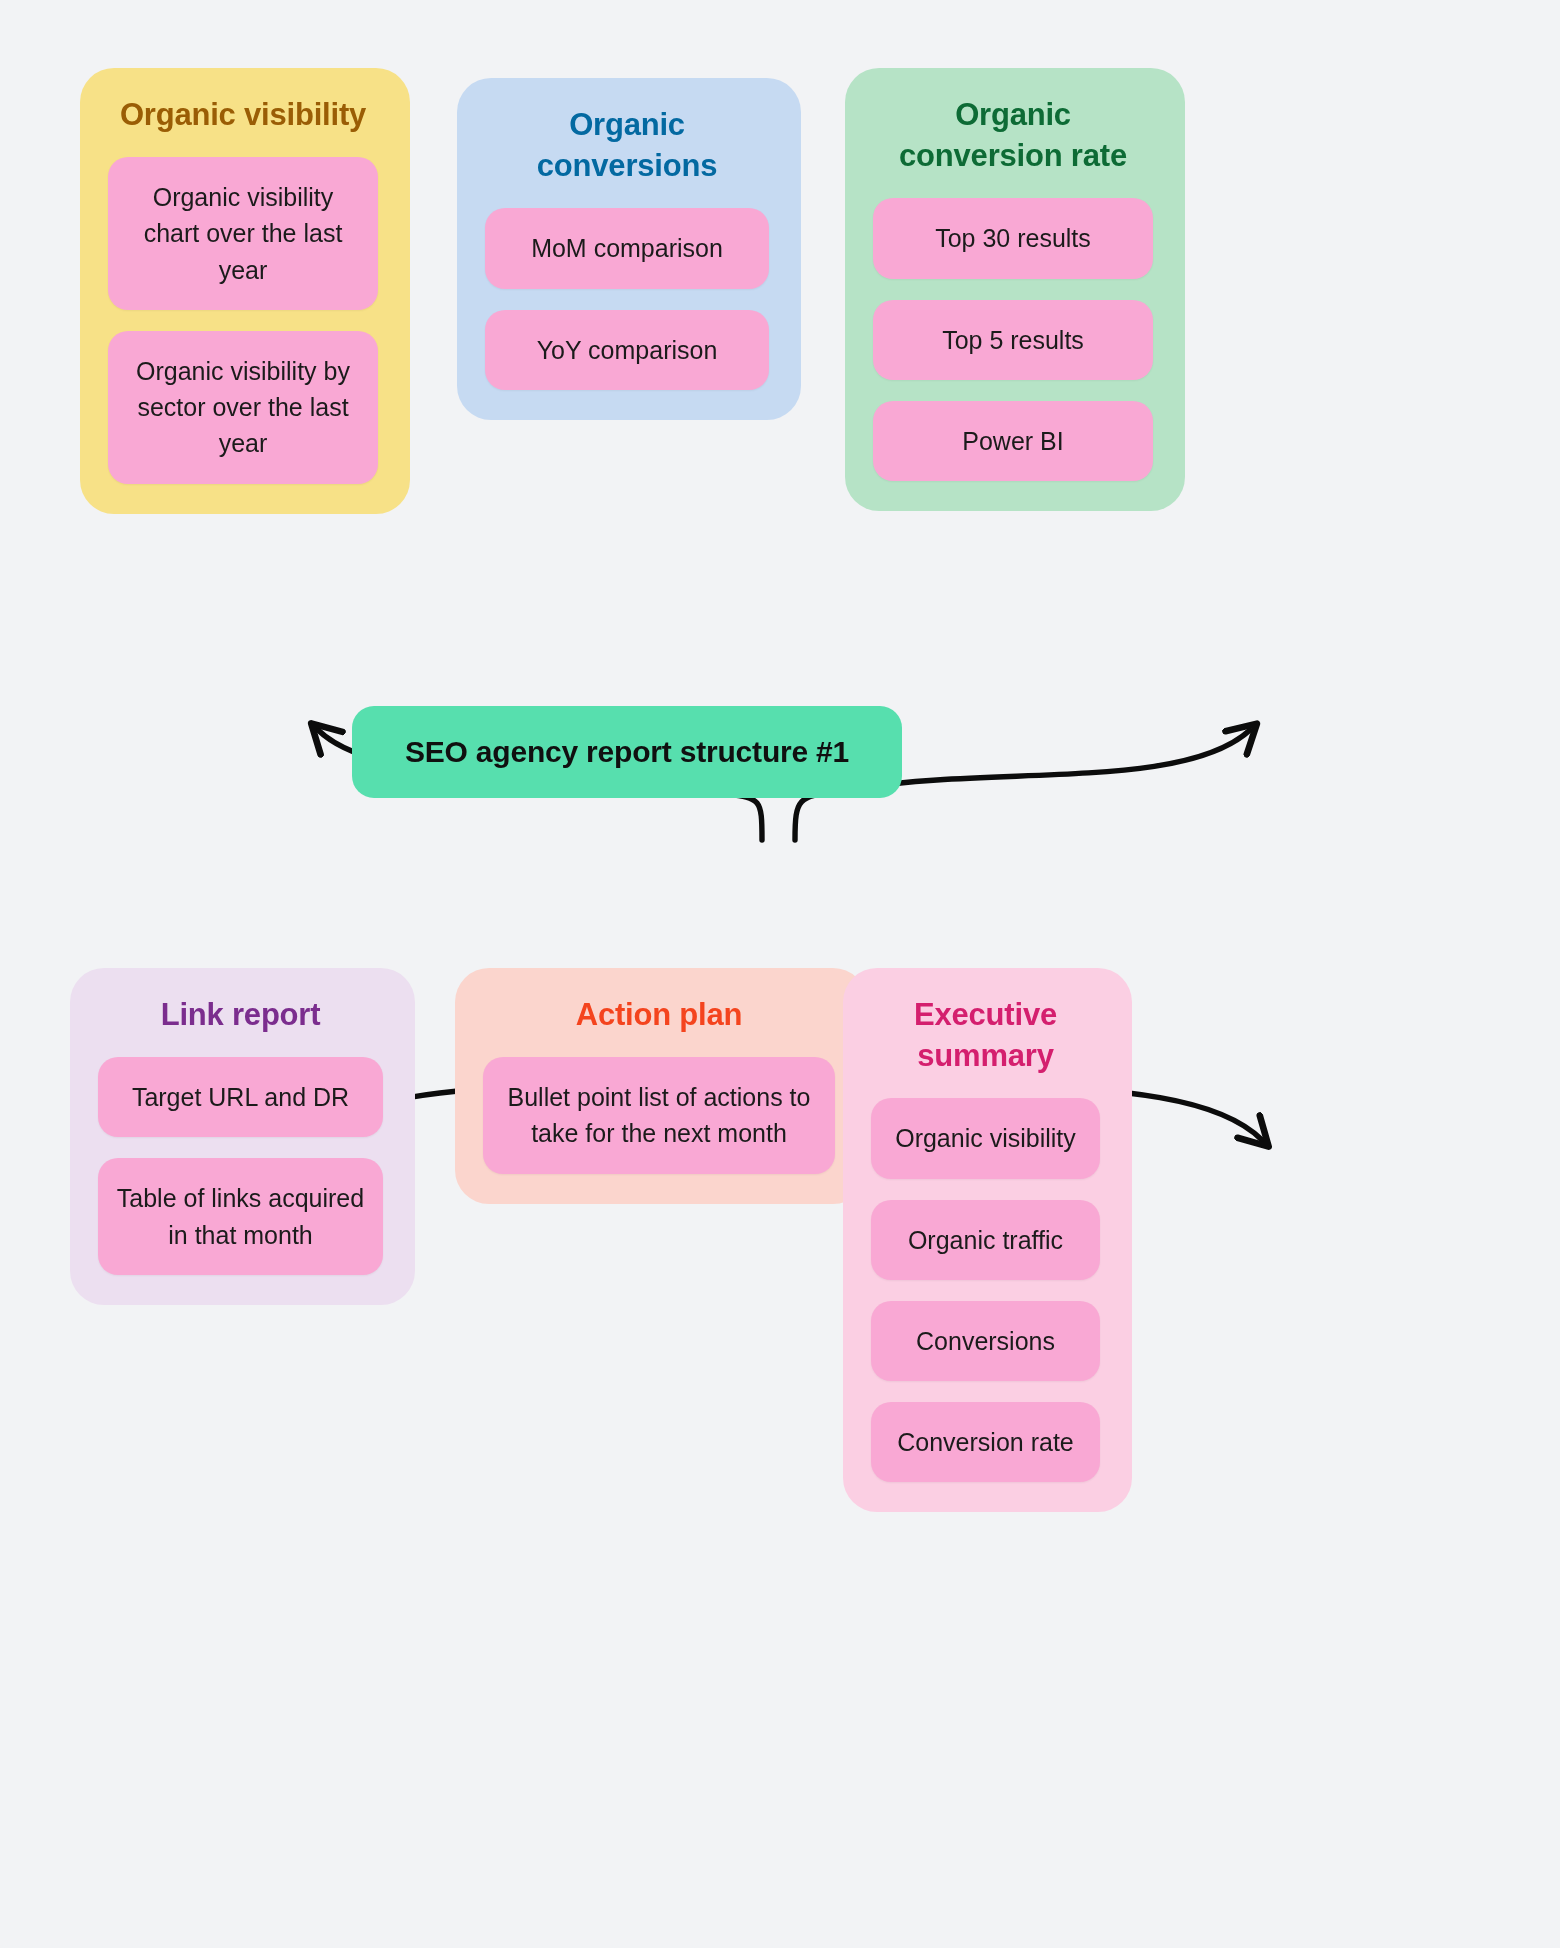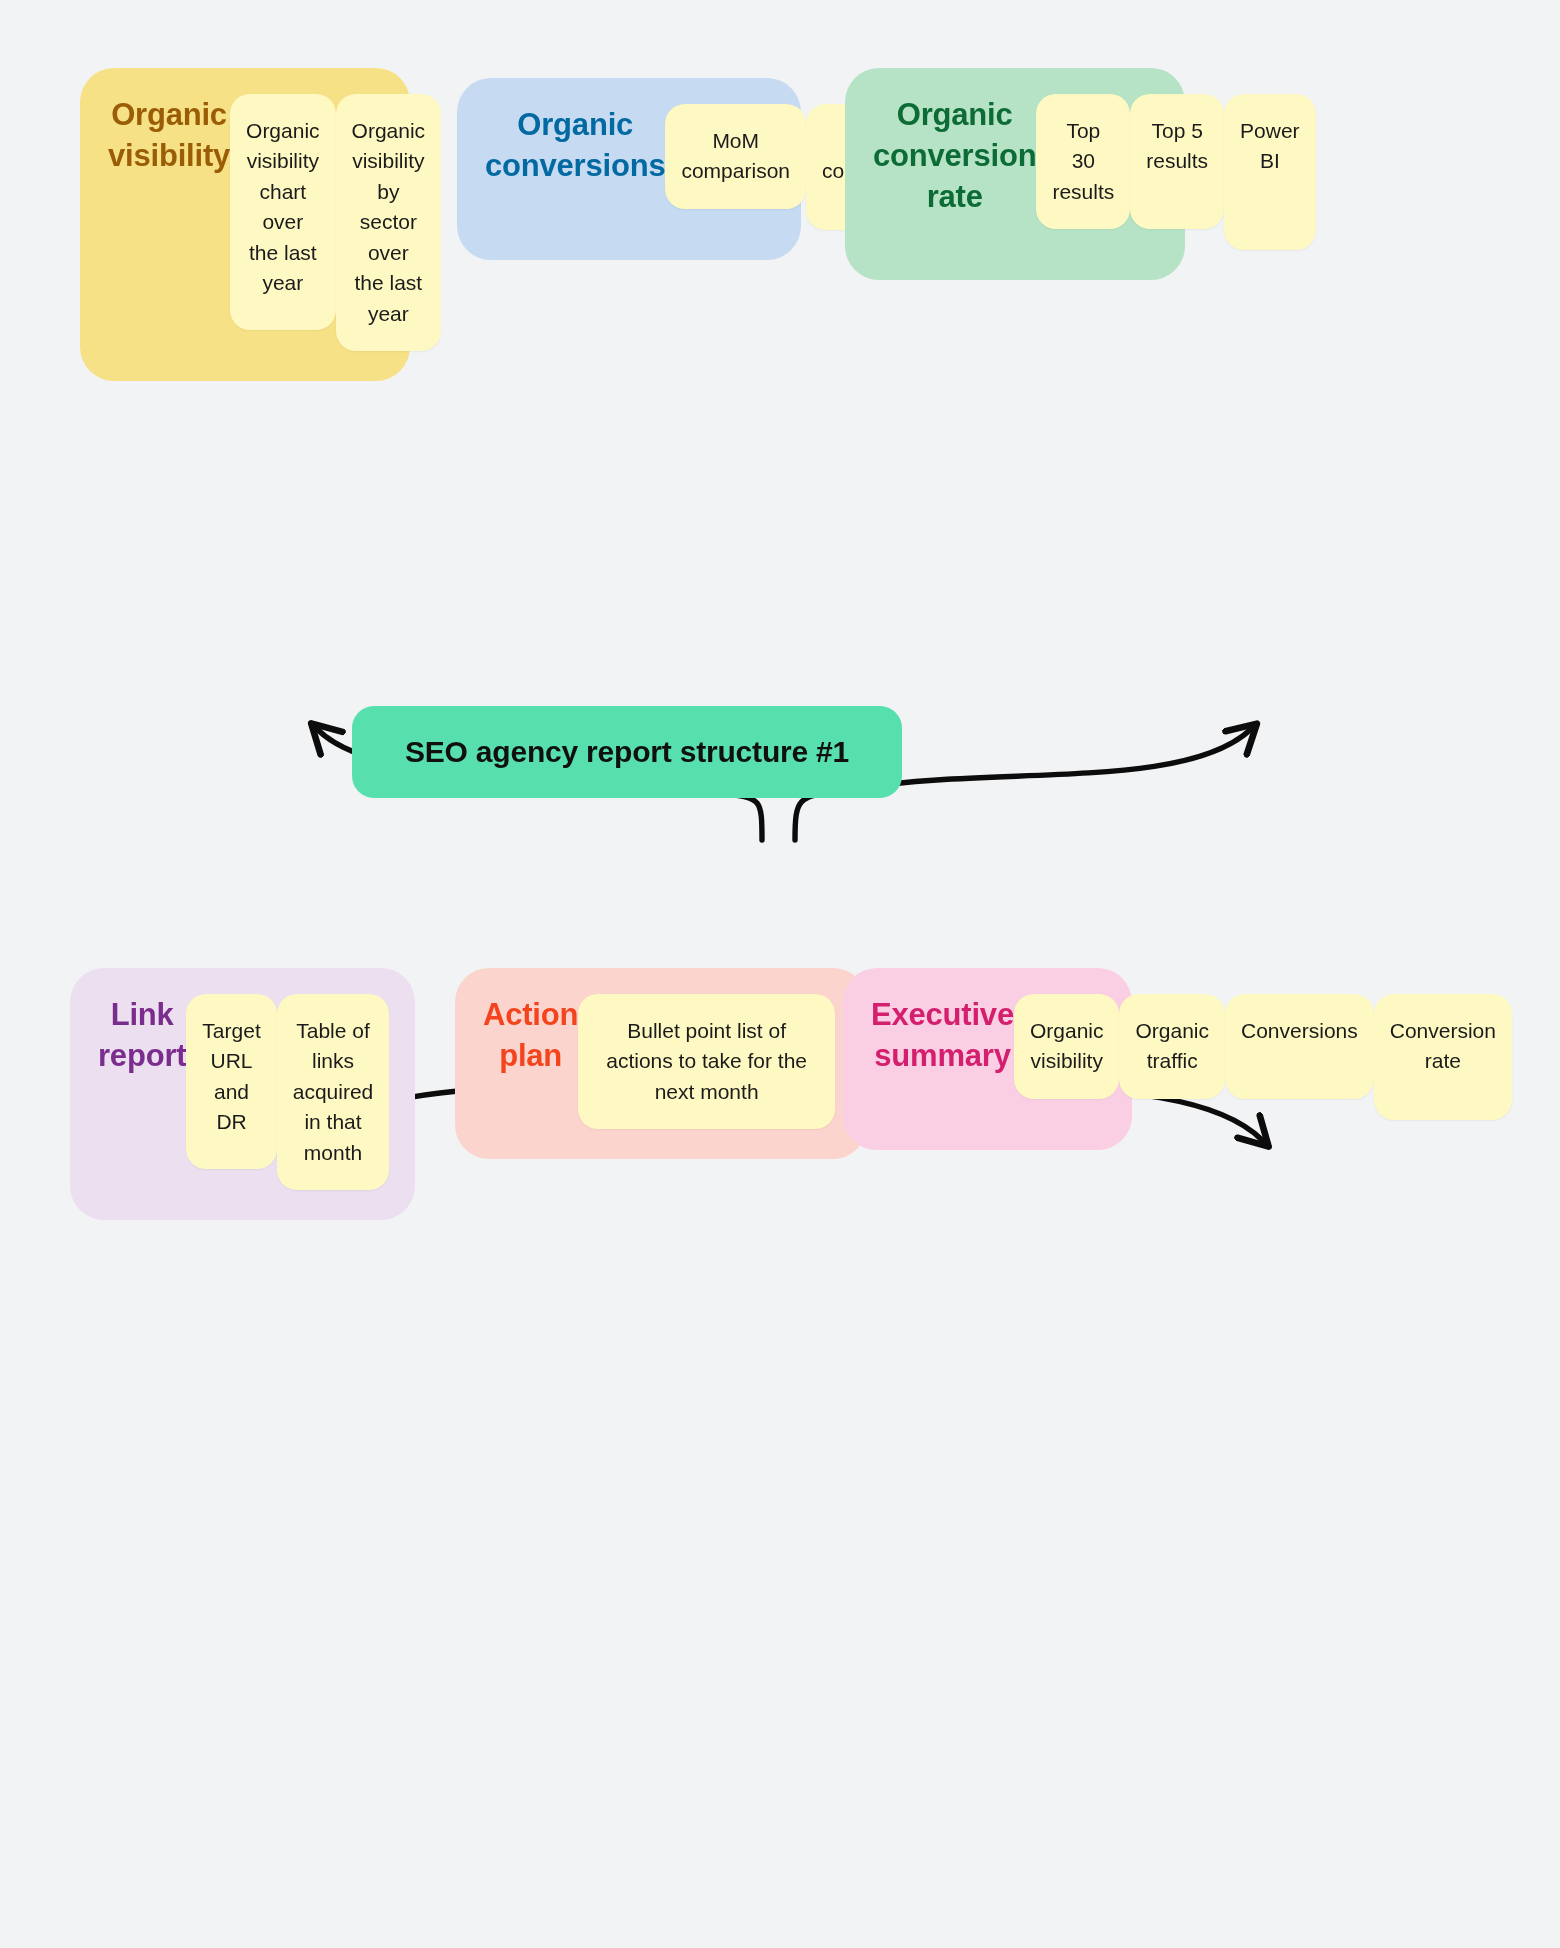--- a/index.html
+++ b/index.html
@@ -32,7 +32,7 @@
     border-radius: 34px;
     padding: 26px 32px 30px 28px;
     display: flex;
-    flex-direction: row;
+    flex-direction: column;
     align-items: stretch;
     z-index: 2;
   }

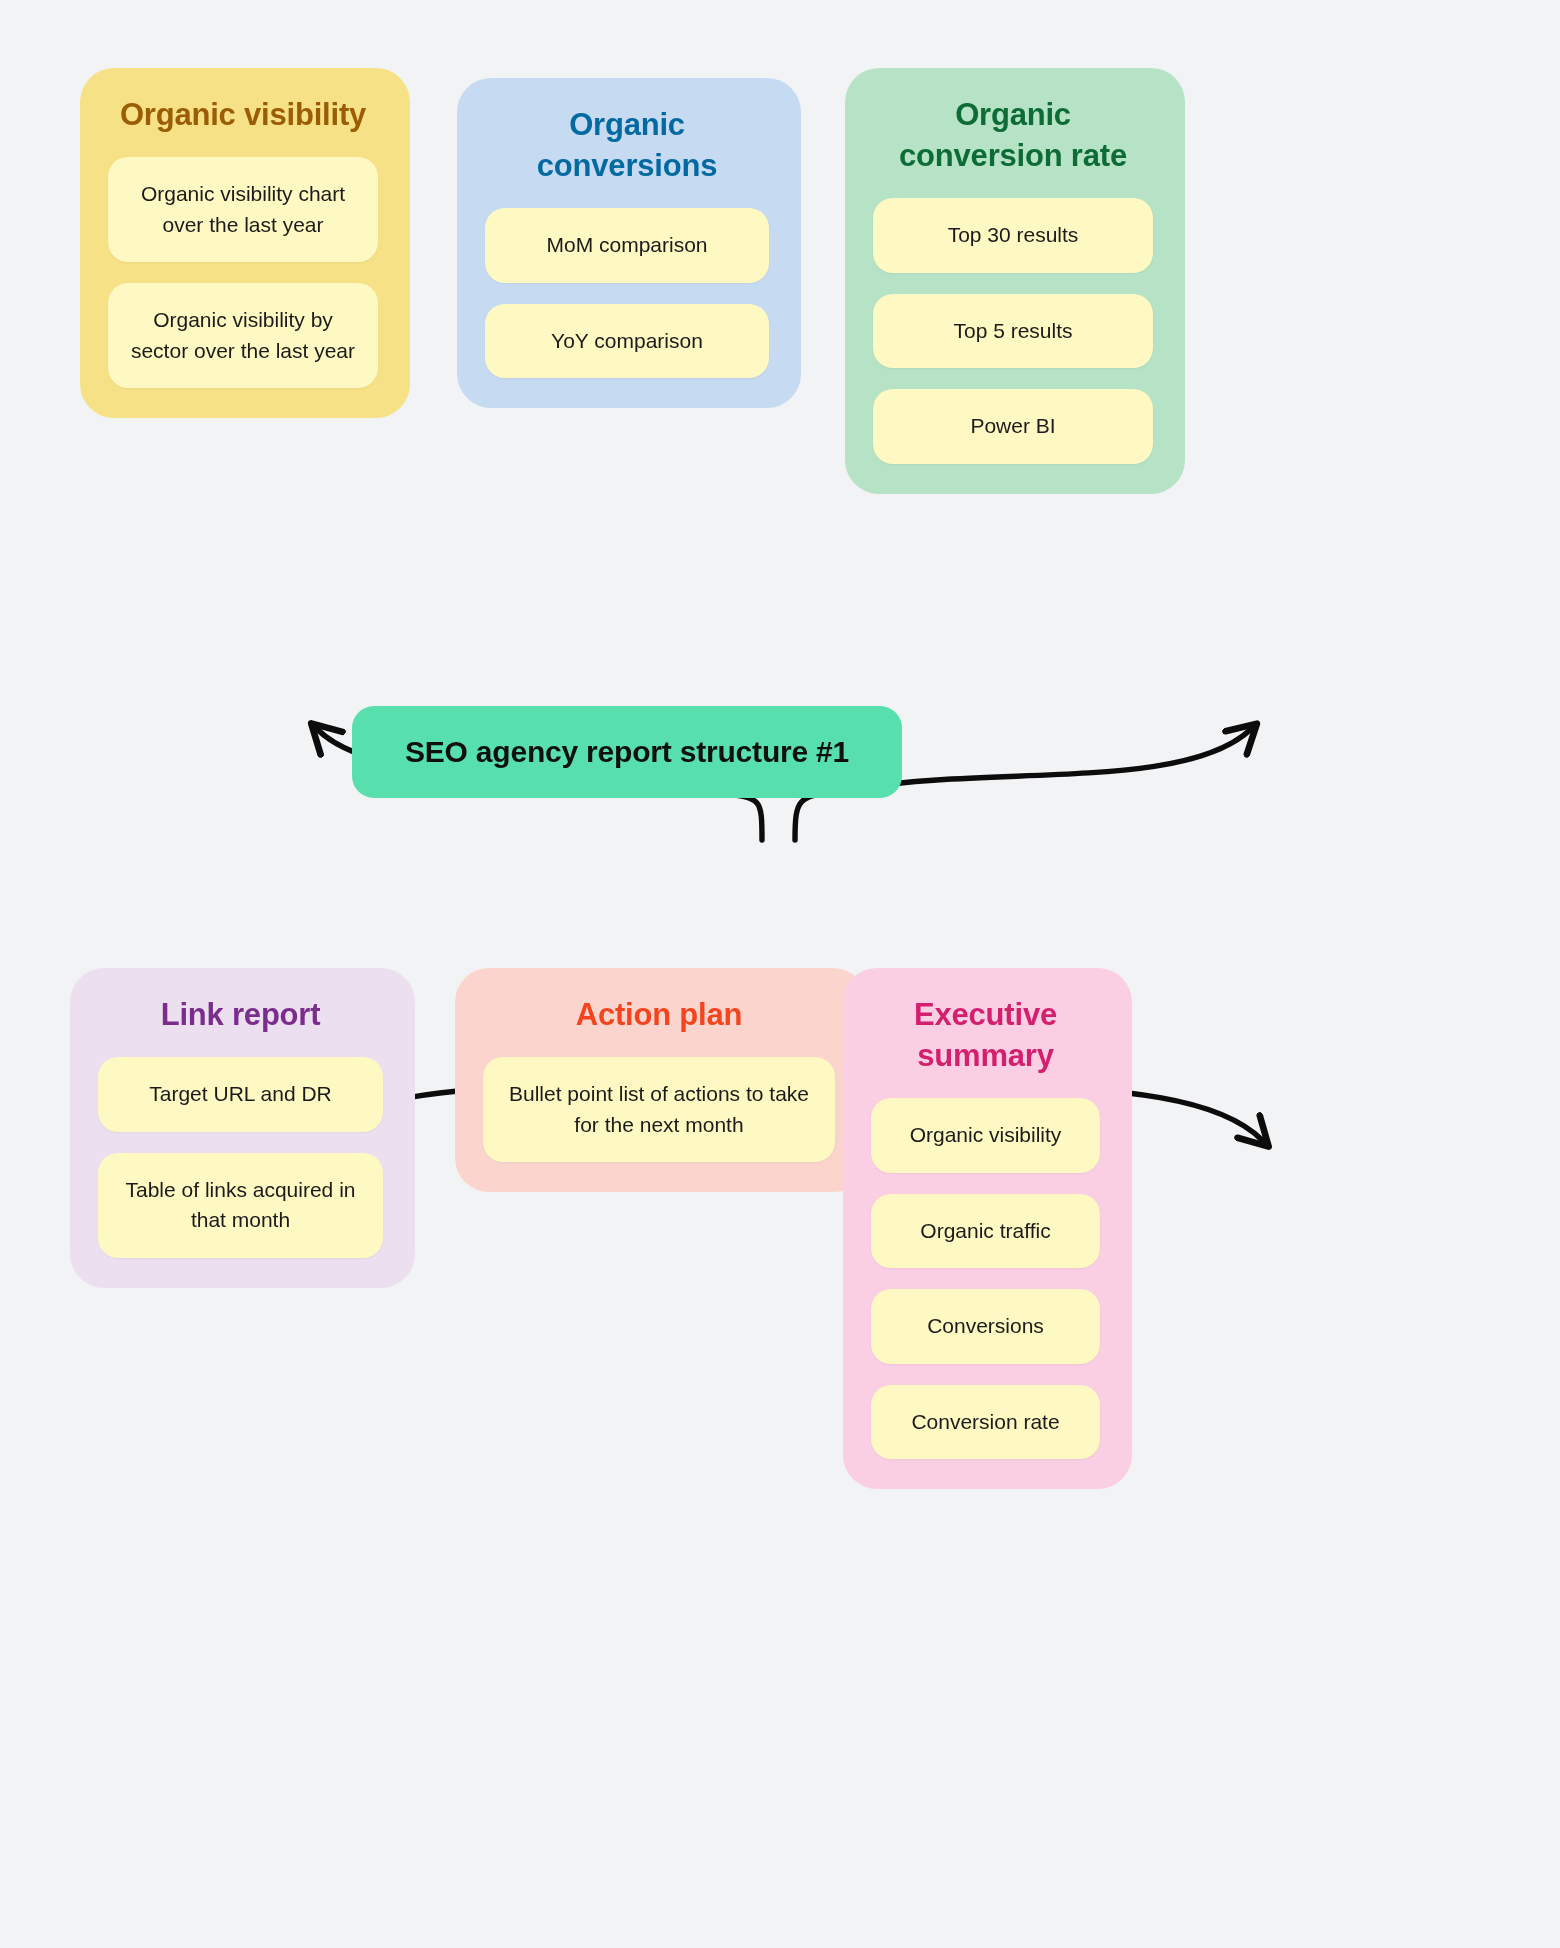--- a/index.html
+++ b/index.html
@@ -45,10 +45,10 @@
     letter-spacing: -0.2px;
   }
   .chip {
-    background: #fef9c3;
+    background: #f9a8d4;
     border-radius: 20px;
     text-align: center;
-    font-size: 21px;
+    font-size: 25px;
     line-height: 1.45;
     color: #1b1b1b;
     padding: 22px 16px;

